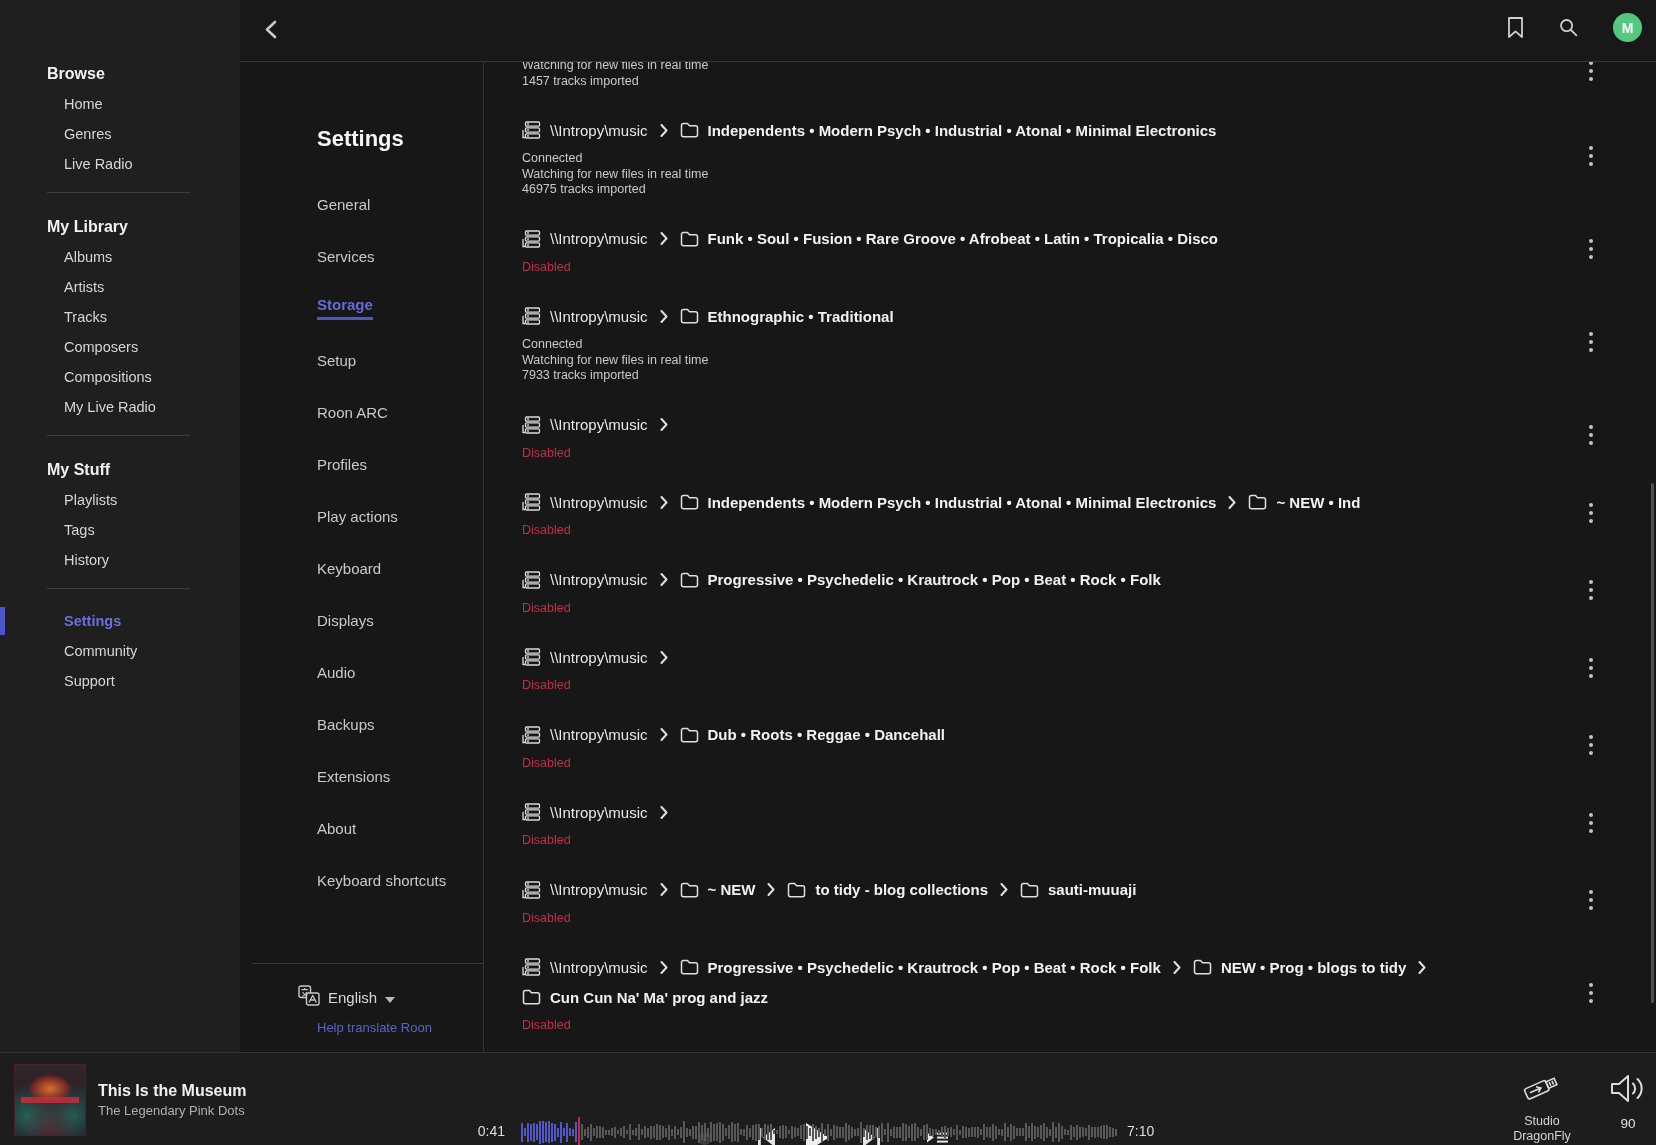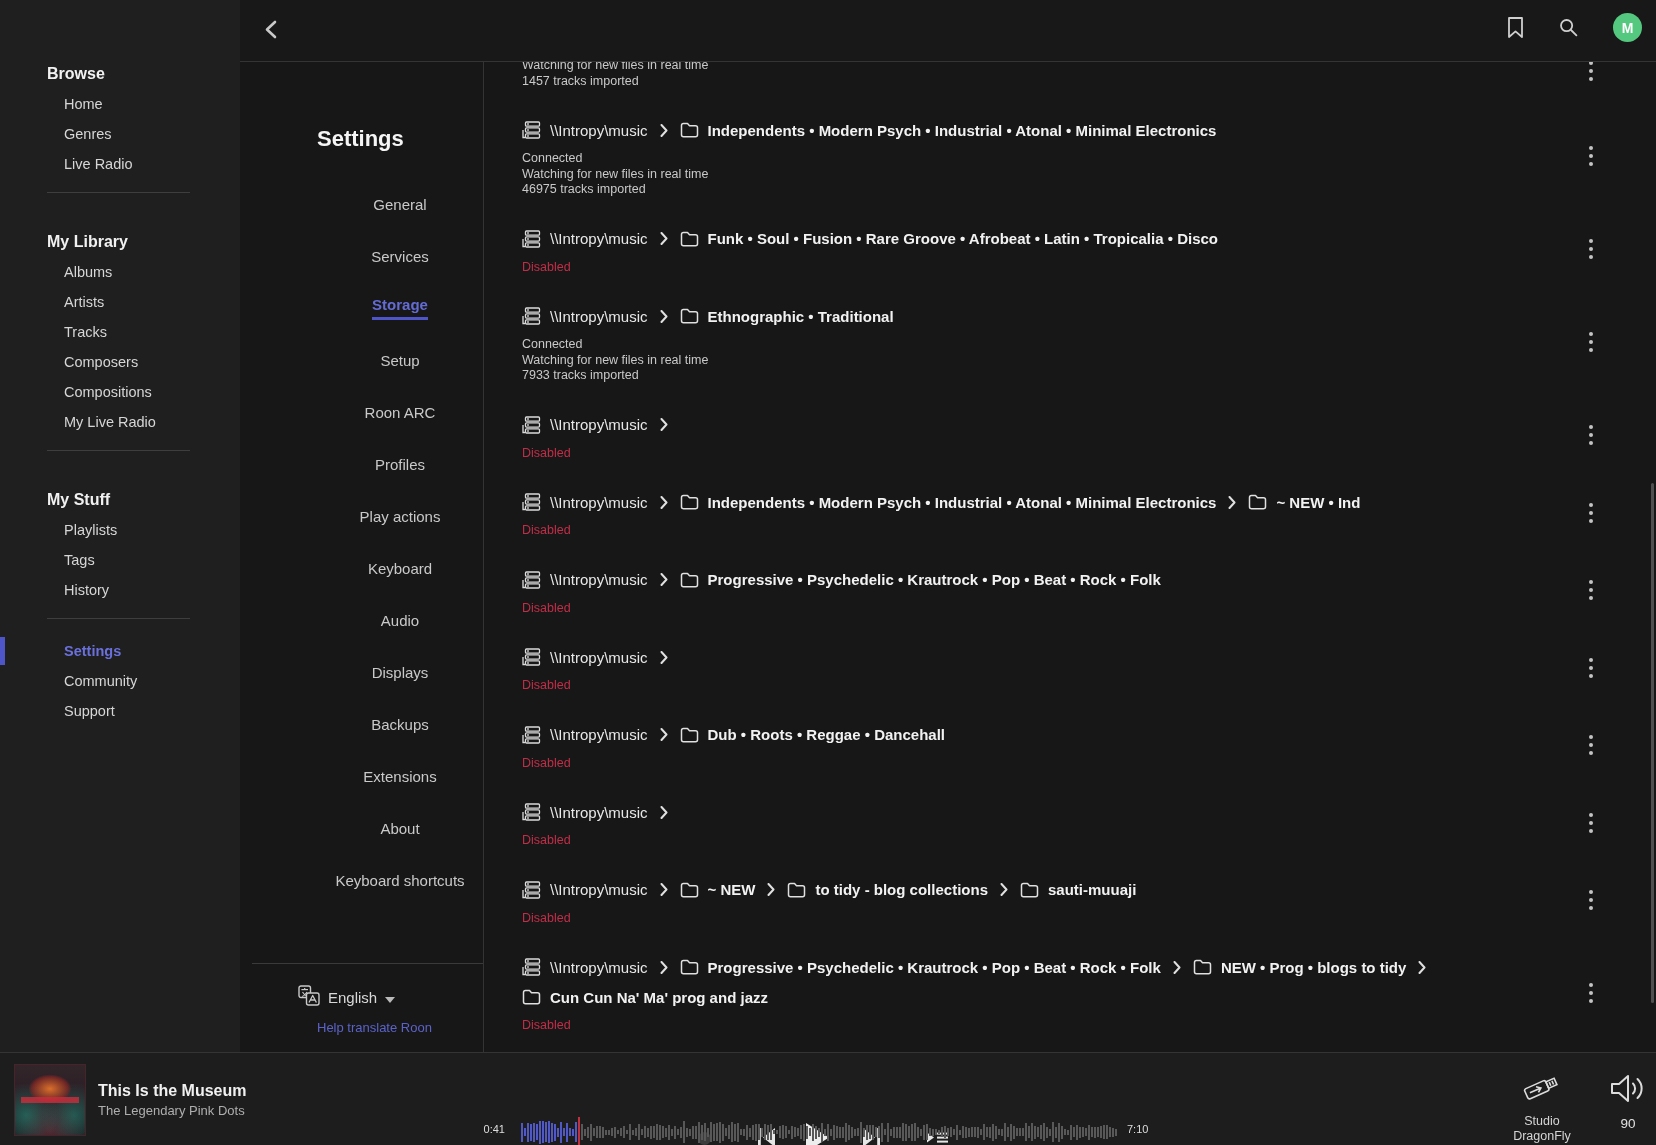--- a/index.html
+++ b/index.html
@@ -35,7 +35,7 @@
   .settings-title{margin:64px 0 0 77px;font-size:22px;font-weight:700;color:#f5f5f5;line-height:26px;}
   .settings-menu{margin-top:26px;}
   .smenu-item{height:52px;display:flex;align-items:center;padding-left:77px;
-              font-size:15px;color:#c9c9c9;cursor:pointer;justify-content:center;}
+              font-size:15px;color:#c9c9c9;cursor:pointer;}
   .smenu-item span{display:inline-block;}
   .smenu-item.active span{color:#646cd4;font-weight:700;border-bottom:3px solid #4d55c9;padding-bottom:4px;}
   .settings-divider{border-top:1px solid #3a3a3a;margin:57px 0 0 12px;}

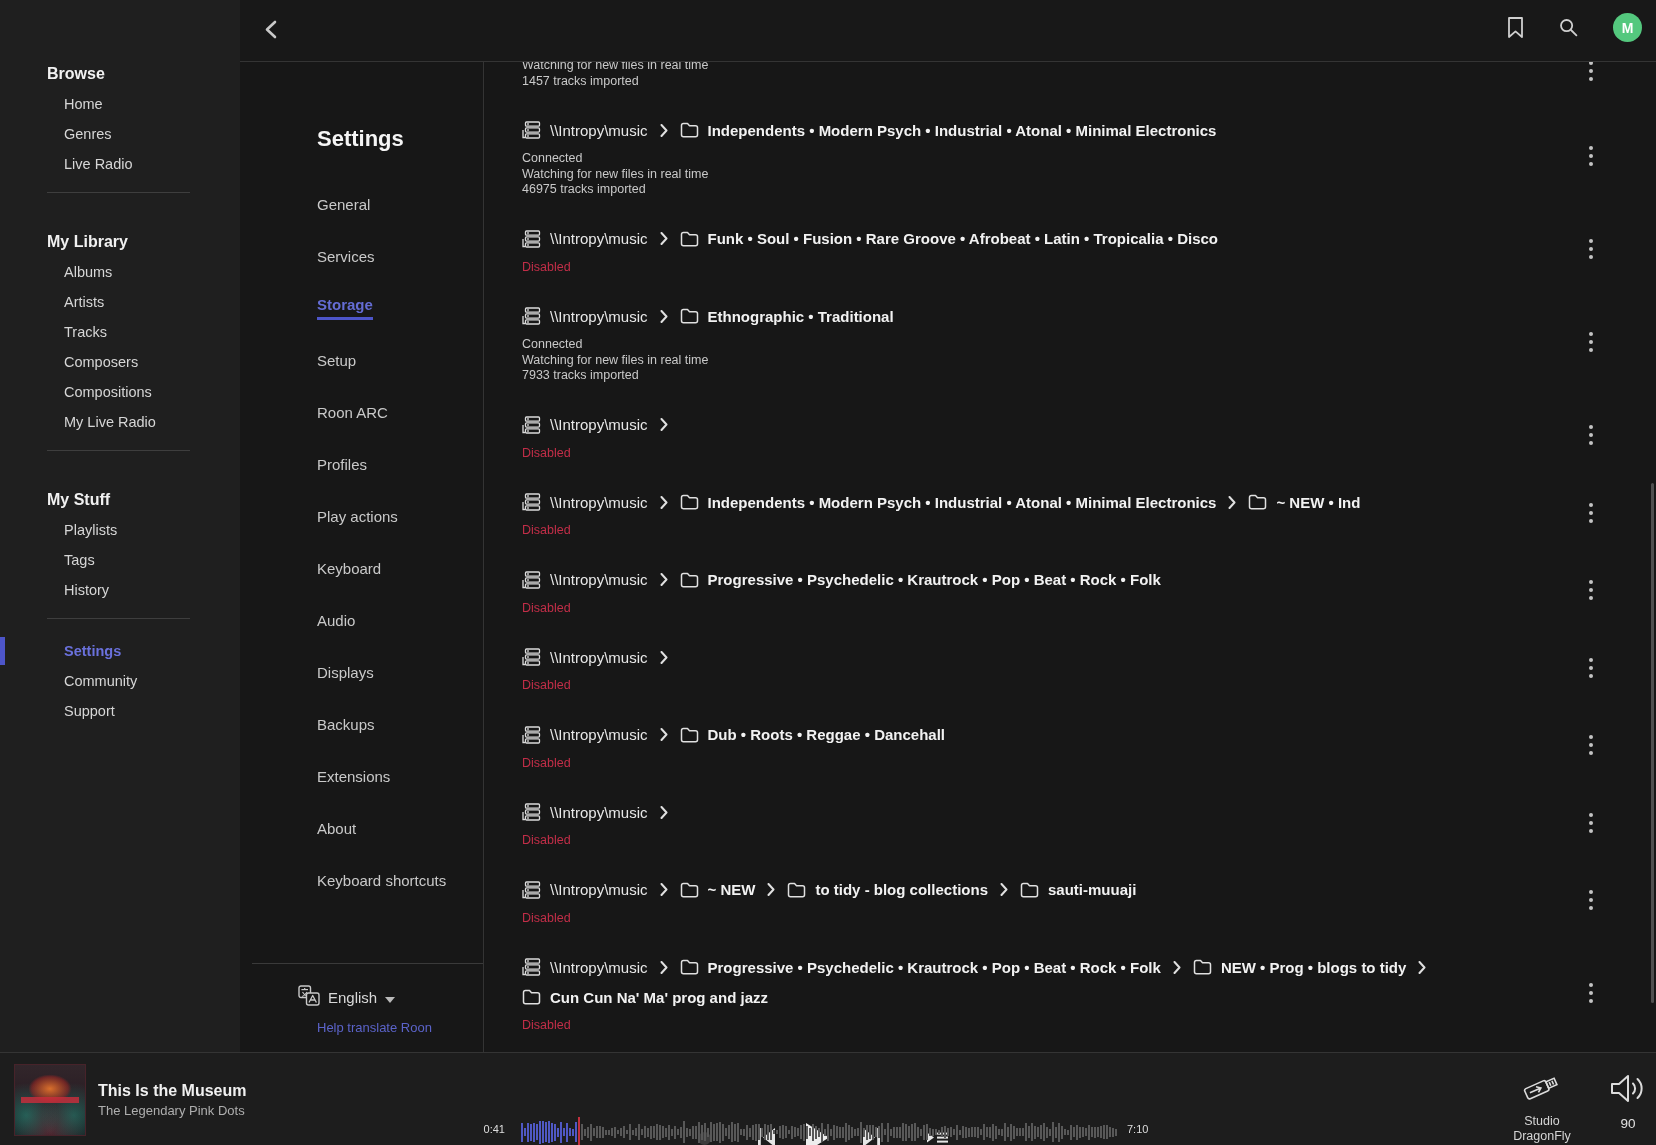--- a/index.html
+++ b/index.html
@@ -11,7 +11,7 @@
   .logo{margin:10px 0 0 45px;font-family:"DejaVu Sans",sans-serif;font-weight:300;
         font-size:37px;letter-spacing:1px;color:#fcfcfc;line-height:44px;}
   .side-nav{margin-top:59px;}
-  .side-header{height:30px;line-height:30px;padding-left:47px;margin-top:17px;
+  .side-header{height:30px;line-height:30px;padding-left:47px;margin-top:2px;
                font-size:16px;font-weight:700;color:#f1f1f1;}
   .side-item{position:relative;height:30px;line-height:30px;padding-left:64px;
              font-size:14.5px;color:#d6d6d6;cursor:pointer;}

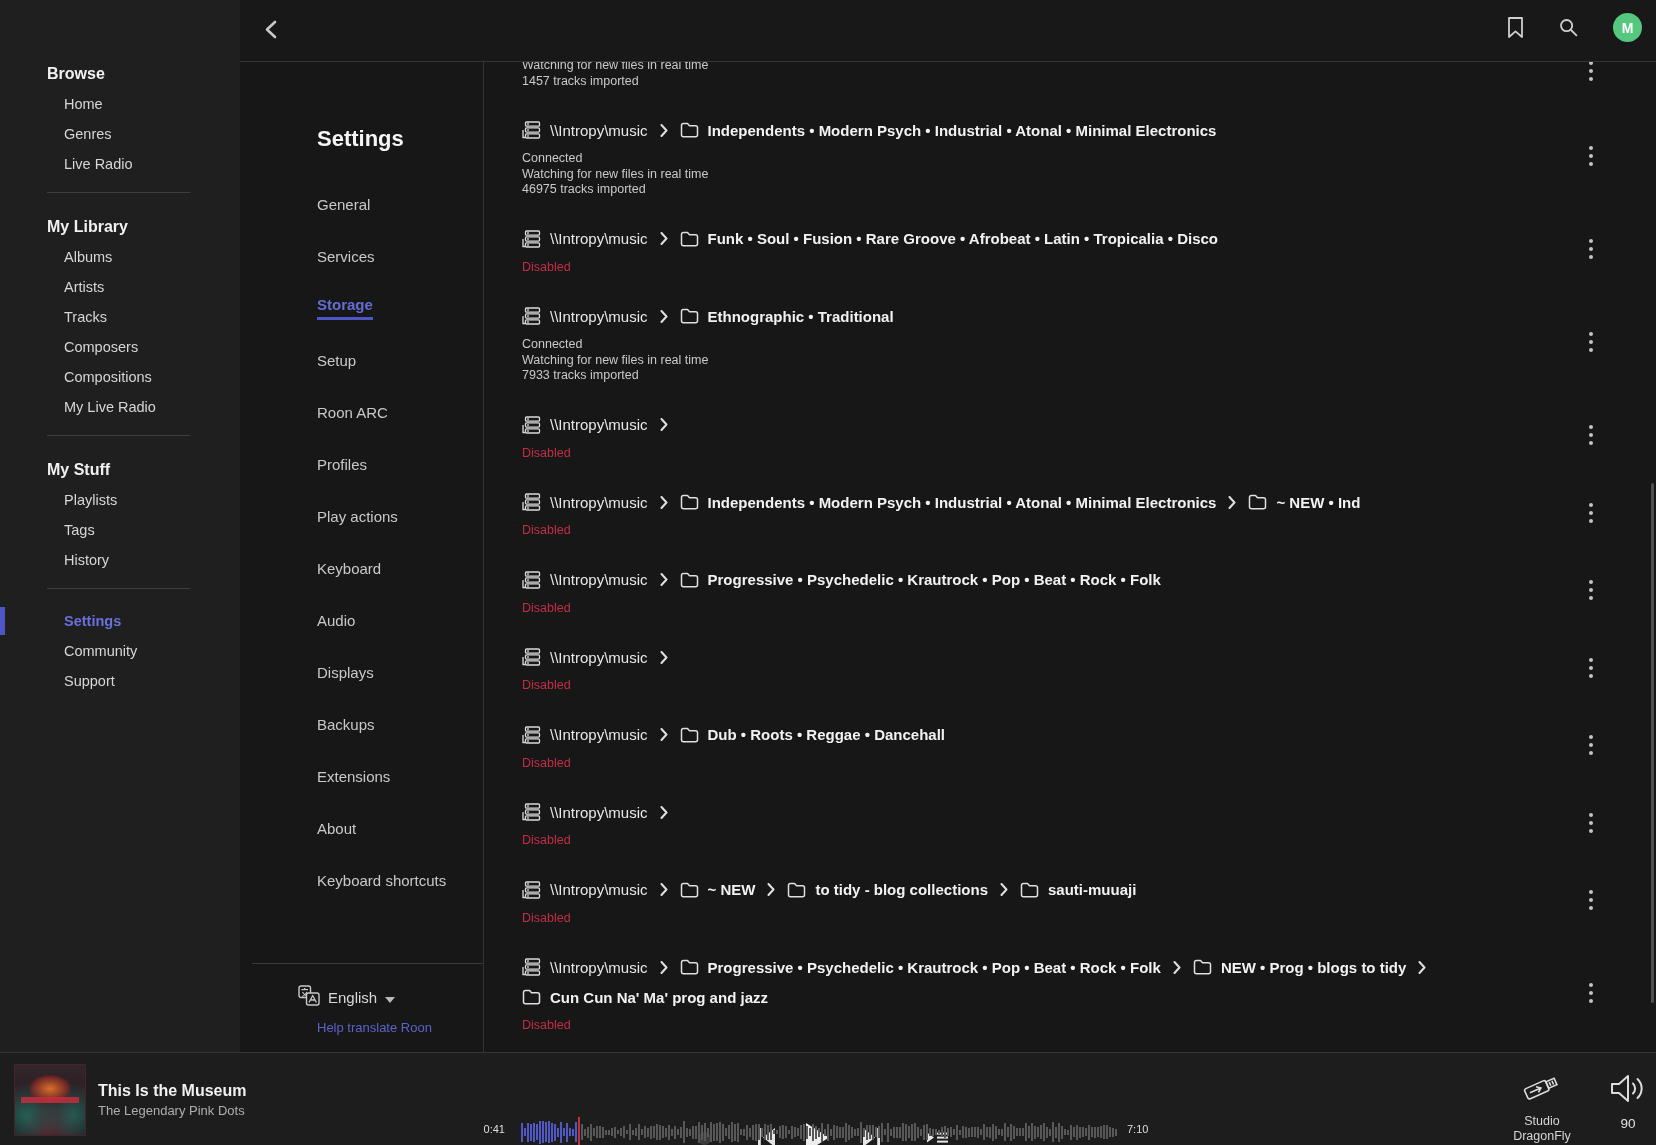--- a/index.html
+++ b/index.html
@@ -173,10 +173,10 @@
           <span>Keyboard</span>
         </div>
         <div class="smenu-item">
+          <span>Displays</span>
+        </div>
+        <div class="smenu-item">
           <span>Audio</span>
-        </div>
-        <div class="smenu-item">
-          <span>Displays</span>
         </div>
         <div class="smenu-item">
           <span>Backups</span>

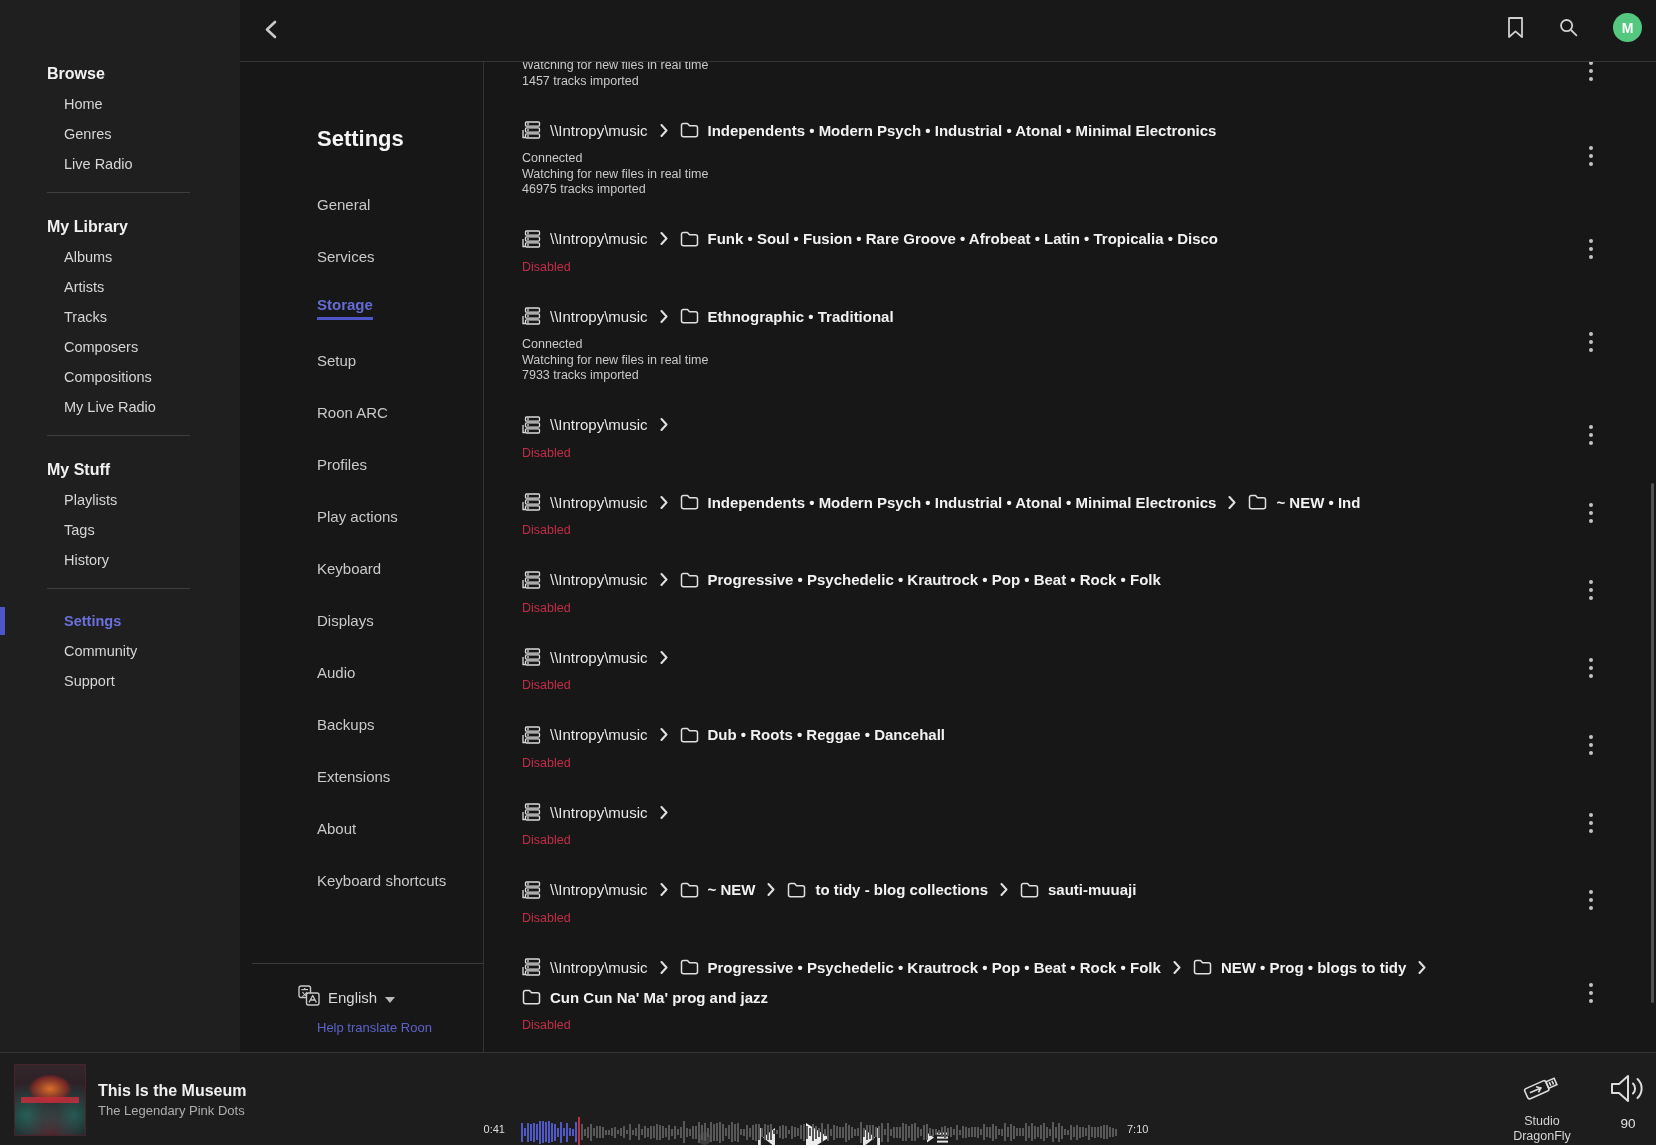--- a/index.html
+++ b/index.html
@@ -78,7 +78,7 @@
   .track-artist{position:absolute;left:98px;top:50px;font-size:13px;color:#aeaeae;line-height:16px;}
   .ctrl{position:absolute;cursor:pointer;display:flex;align-items:center;justify-content:center;}
   .radio-dot{left:698px;top:79px;width:13px;height:13px;border-radius:50%;background:#3c3c3c;}
-  .time{position:absolute;font-size:11px;color:#dedede;}
+  .time{position:absolute;font-size:14px;color:#dedede;}
   .waveform{position:absolute;left:521px;top:66px;width:597px;height:26px;display:flex;align-items:center;cursor:pointer;}
   .waveform i{width:2px;margin-right:1px;background:#585858;flex:none;}
   .waveform i.played{background:#4f58c4;}

